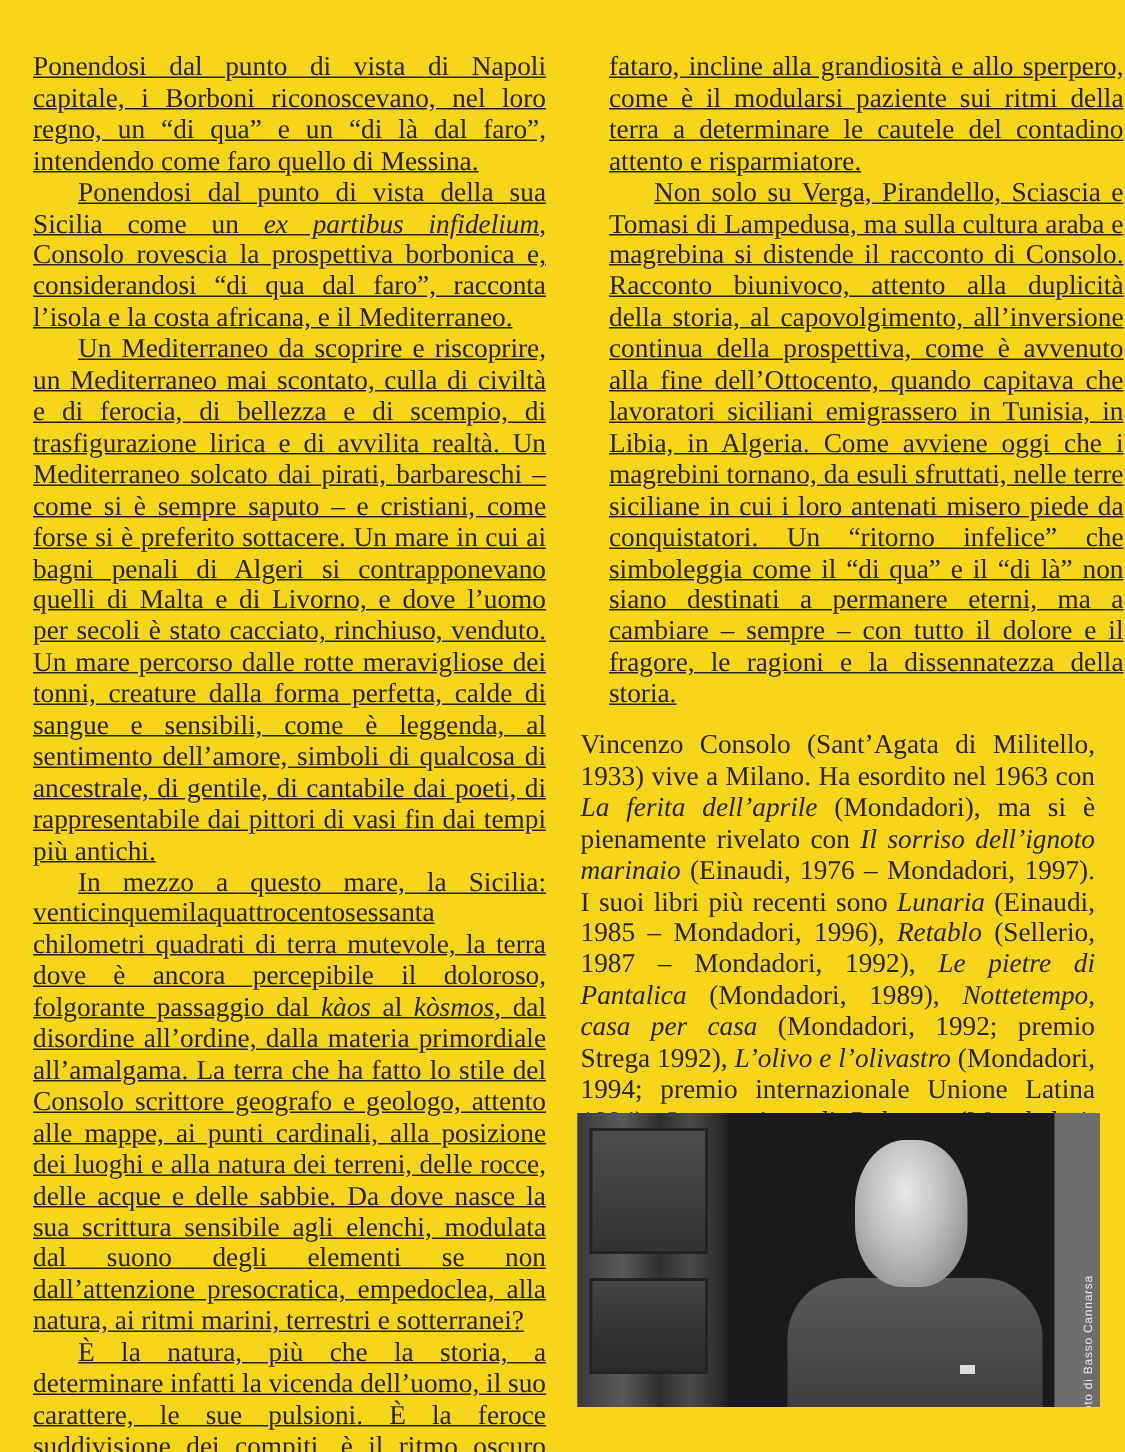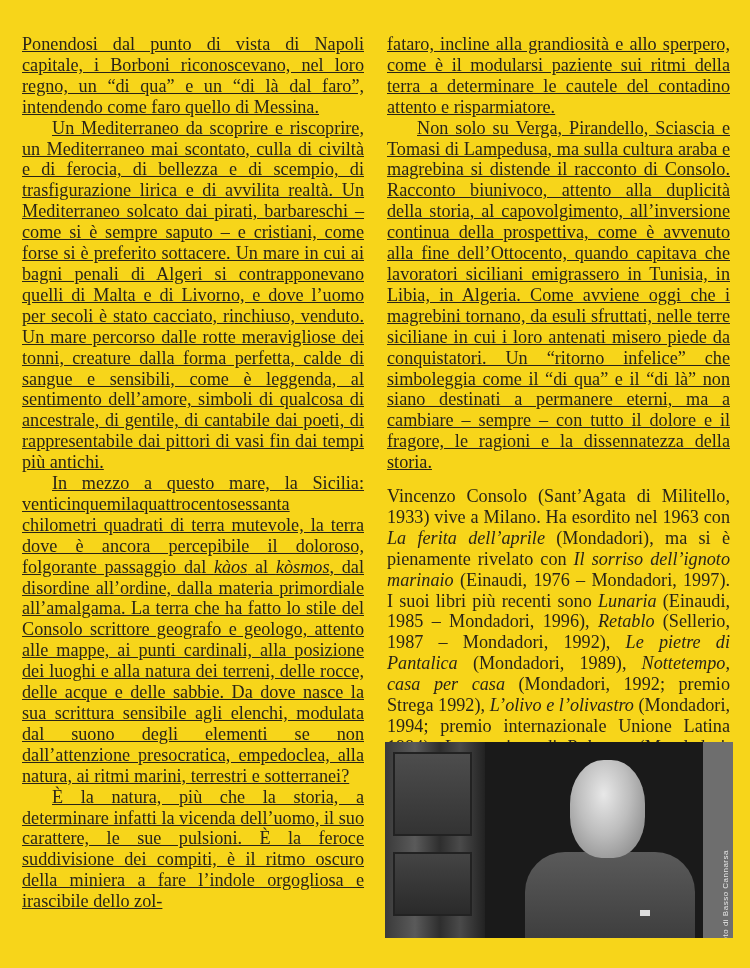--- a/index.html
+++ b/index.html
@@ -19,7 +19,7 @@
     hyphens:manual;
   }
   .col-left { left:22px; top:34px; width:342px; }
-  .col-right { left:387px; top:34px; width:343px; }
+  .col-right { left:406px; top:34px; width:343px; }
   .col p { margin:0;text-decoration:underline; }
   .col p.indent { text-indent:30px; }
   .bio { position:absolute; left:387px; top:486px; width:343px;

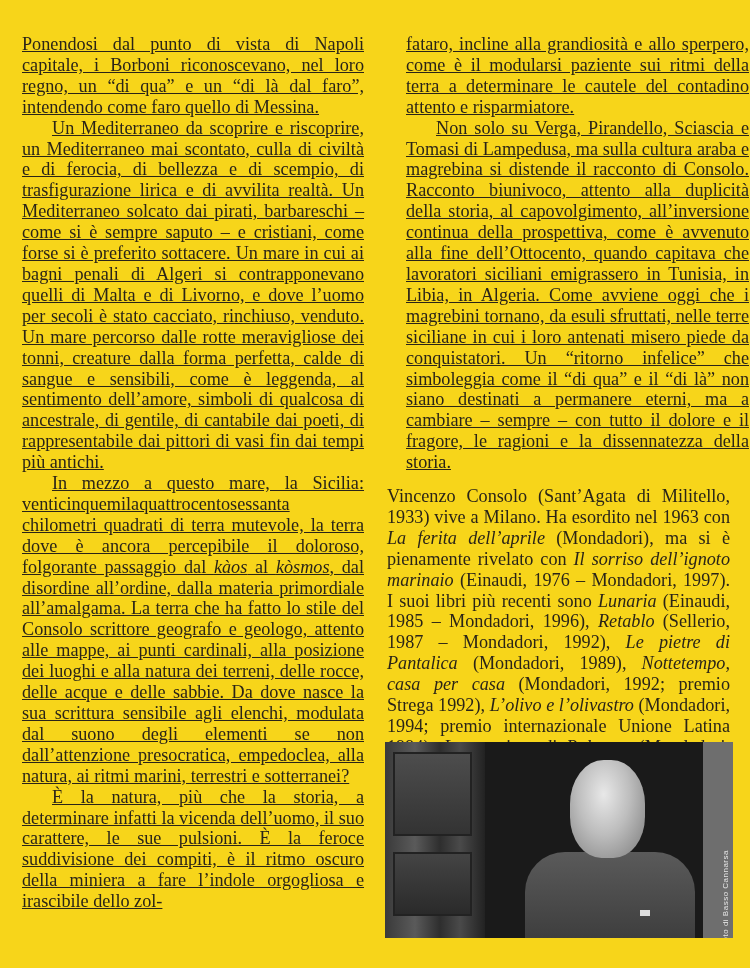--- a/index.html
+++ b/index.html
@@ -53,6 +53,7 @@
 
 <div class="col col-left" id="left-col">
     <p><span>Ponendosi dal punto di vista di Napoli capitale, i Borboni riconoscevano, nel loro regno, un “di qua” e un “di là dal faro”, intendendo come faro quello di Messina.</span></p>
+    <p class="indent"><span>Ponendosi dal punto di vista della sua Sicilia come un </span><i>ex partibus infidelium</i><span>, Consolo rovescia la prospettiva borbonica e, considerandosi “di qua dal faro”, racconta l’isola e la costa africana, e il Mediterraneo.</span></p>
     <p class="indent"><span>Un Mediterraneo da scoprire e riscoprire, un Mediterraneo mai scontato, culla di civiltà e di ferocia, di bellezza e di scempio, di trasfigurazione lirica e di avvilita realtà. Un Mediterraneo solcato dai pirati, barbareschi – come si è sempre saputo – e cristiani, come forse si è preferito sottacere. Un mare in cui ai bagni penali di Algeri si contrapponevano quelli di Malta e di Livorno, e dove l’uomo per secoli è stato cacciato, rinchiuso, venduto. Un mare percorso dalle rotte meravigliose dei tonni, creature dalla forma perfetta, calde di sangue e sensibili, come è leggenda, al sentimento dell’amore, simboli di qualcosa di ancestrale, di gentile, di cantabile dai poeti, di rappresentabile dai pittori di vasi fin dai tempi più antichi.</span></p>
     <p class="indent"><span>In mezzo a questo mare, la Sicilia: venticinquemilaquattrocentosessanta chilometri quadrati di terra mutevole, la terra dove è ancora percepibile il doloroso, folgorante passaggio dal </span><i>kàos</i><span> al </span><i>kòsmos</i><span>, dal disordine all’ordine, dalla materia primordiale all’amalgama. La terra che ha fatto lo stile del Consolo scrittore geografo e geologo, attento alle mappe, ai punti cardinali, alla posizione dei luoghi e alla natura dei terreni, delle rocce, delle acque e delle sabbie. Da dove nasce la sua scrittura sensibile agli elenchi, modulata dal suono degli elementi se non dall’attenzione presocratica, empedoclea, alla natura, ai ritmi marini, terrestri e sotterranei?</span></p>
     <p class="indent"><span>È la natura, più che la storia, a determinare infatti la vicenda dell’uomo, il suo carattere, le sue pulsioni. È la feroce suddivisione dei compiti, è il ritmo oscuro della miniera a fare l’indole orgogliosa e irascibile dello zol-</span></p>

